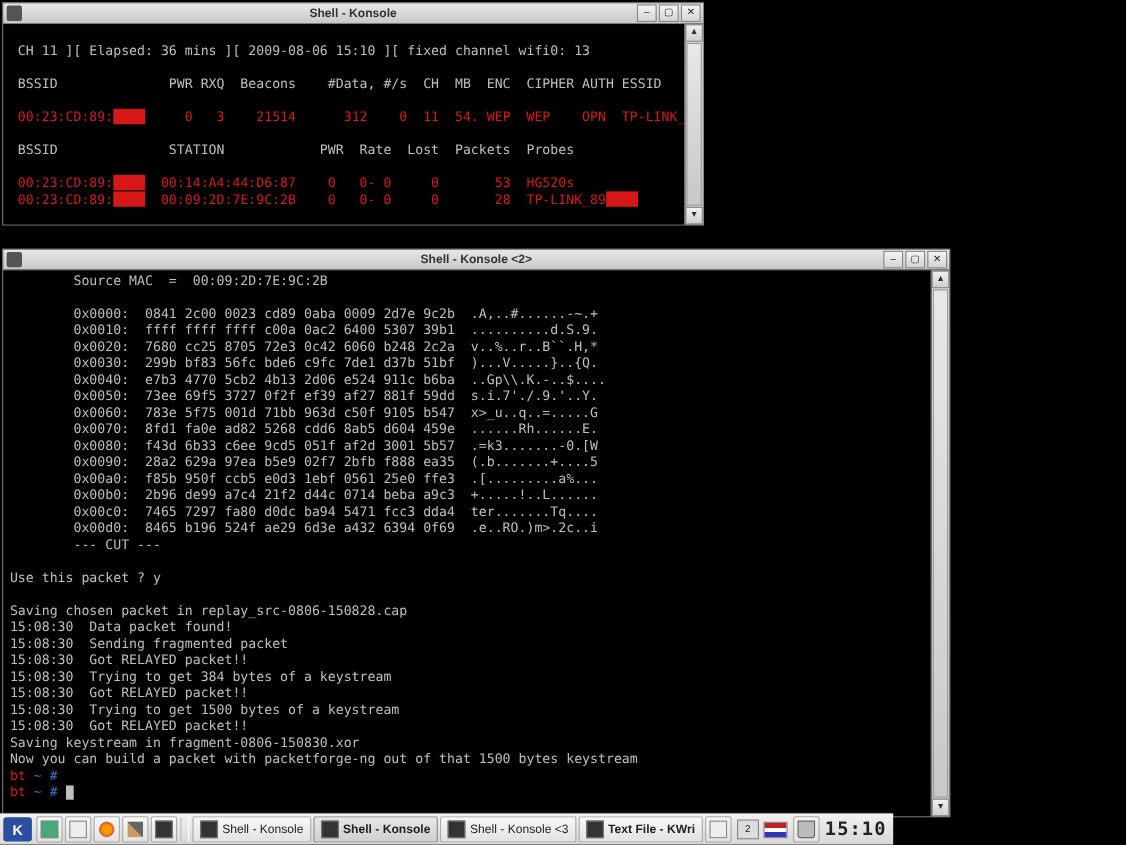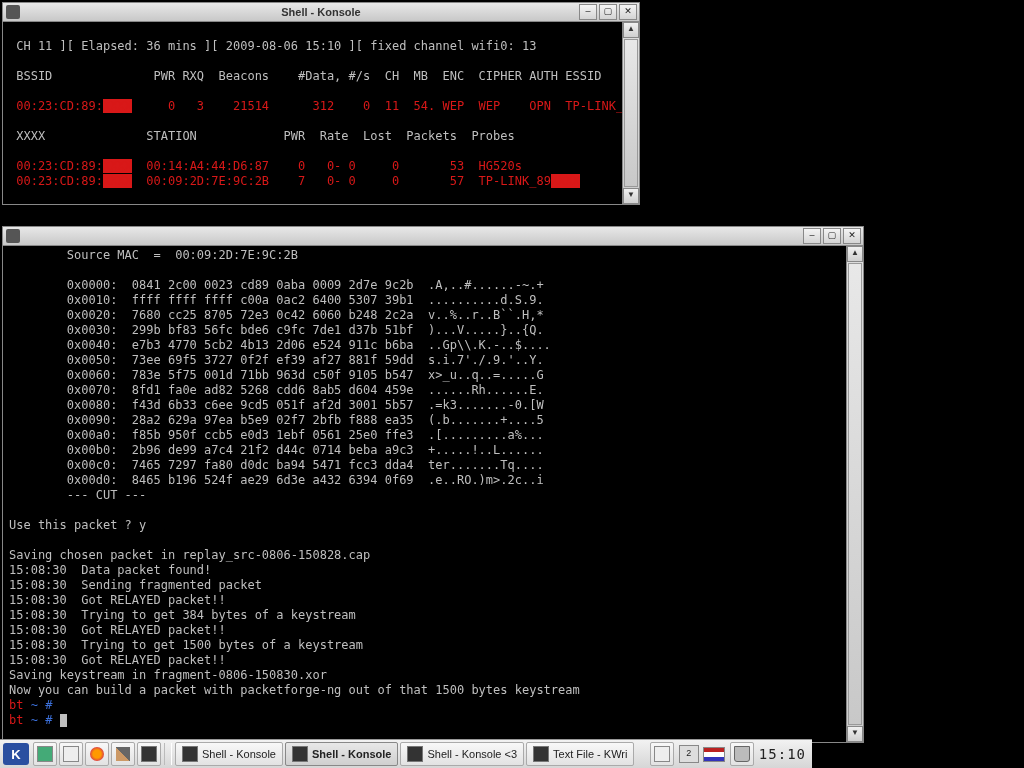--- a/index.html
+++ b/index.html
@@ -64,7 +64,7 @@
 
 <span class="red"> 00:23:CD:89:</span><span class="redbox">XXXX</span><span class="red">     0   3    21514      312    0  11  54. WEP  WEP    OPN  TP-LINK_89</span>
 
-<span> XXXX              STATION            PWR  Rate  Lost  Packets  Probes</span>
+<span> BSSID              STATION            PWR  Rate  Lost  Packets  Probes</span>
 
 <span class="red"> 00:23:CD:89:</span><span class="redbox">XXXX</span><span class="red">  00:14:A4:44:D6:87    0   0- 0     0       53  HG520s</span>
 <span class="red"> 00:23:CD:89:</span><span class="redbox">XXXX</span><span class="red">  00:09:2D:7E:9C:2B    7   0- 0     0       57  TP-LINK_89</span><span class="redbox">XXXX</span>

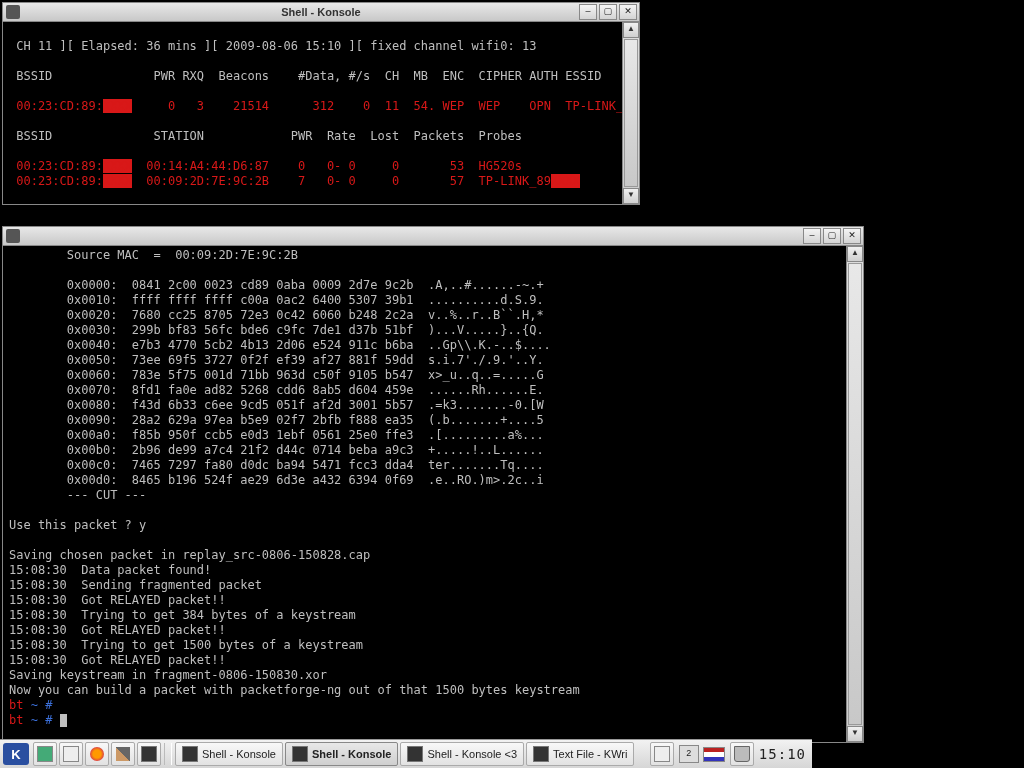--- a/index.html
+++ b/index.html
@@ -67,7 +67,7 @@
 <span> BSSID              STATION            PWR  Rate  Lost  Packets  Probes</span>
 
 <span class="red"> 00:23:CD:89:</span><span class="redbox">XXXX</span><span class="red">  00:14:A4:44:D6:87    0   0- 0     0       53  HG520s</span>
-<span class="red"> 00:23:CD:89:</span><span class="redbox">XXXX</span><span class="red">  00:09:2D:7E:9C:2B    7   0- 0     0       57  TP-LINK_89</span><span class="redbox">XXXX</span>
+<span class="red"> 00:23:CD:89:</span><span class="redbox">XXXX</span><span class="red">  00:09:2D:7E:9C:2B    0   0- 0     0       28  TP-LINK_89</span><span class="redbox">XXXX</span>
 </div>
       <div class="scrollbar">
         <div class="sbtn">▲</div>

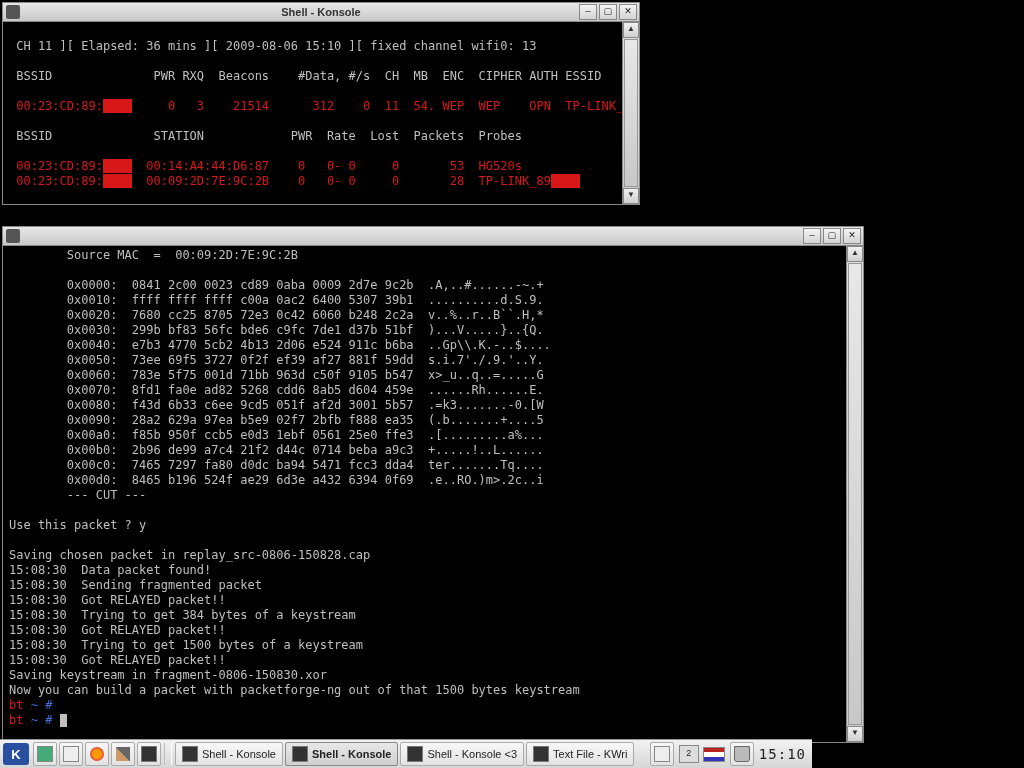--- a/index.html
+++ b/index.html
@@ -80,6 +80,7 @@
   <div class="win" style="left:2px;top:226px;width:860px">
     <div class="titlebar">
       <div class="ticon"></div>
+      <div class="ttl">Shell - Konsole &lt;2&gt;</div>
       <div class="ctrls">
         <div class="cbtn">–</div>
         <div class="cbtn">▢</div>

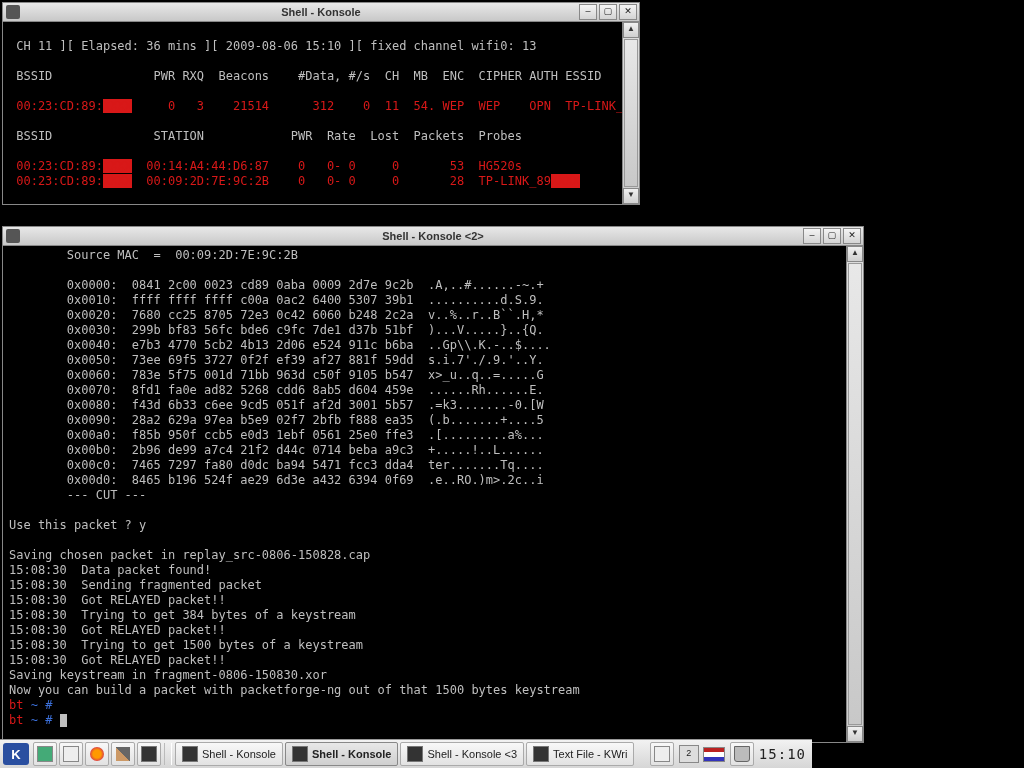--- a/index.html
+++ b/index.html
@@ -159,7 +159,7 @@
           <span class="ico-sq ico-term" style="margin-right: 4px;"></span>
           <span>Shell - Konsole &lt;3</span>
         </div>
-        <div class="tbtn" style="max-width: 150px;">
+        <div class="tbtn" style="max-width: 150px; font-weight: bold;">
           <span class="ico-sq ico-term" style="margin-right: 4px;"></span>
           <span>Text File - KWri</span>
         </div>

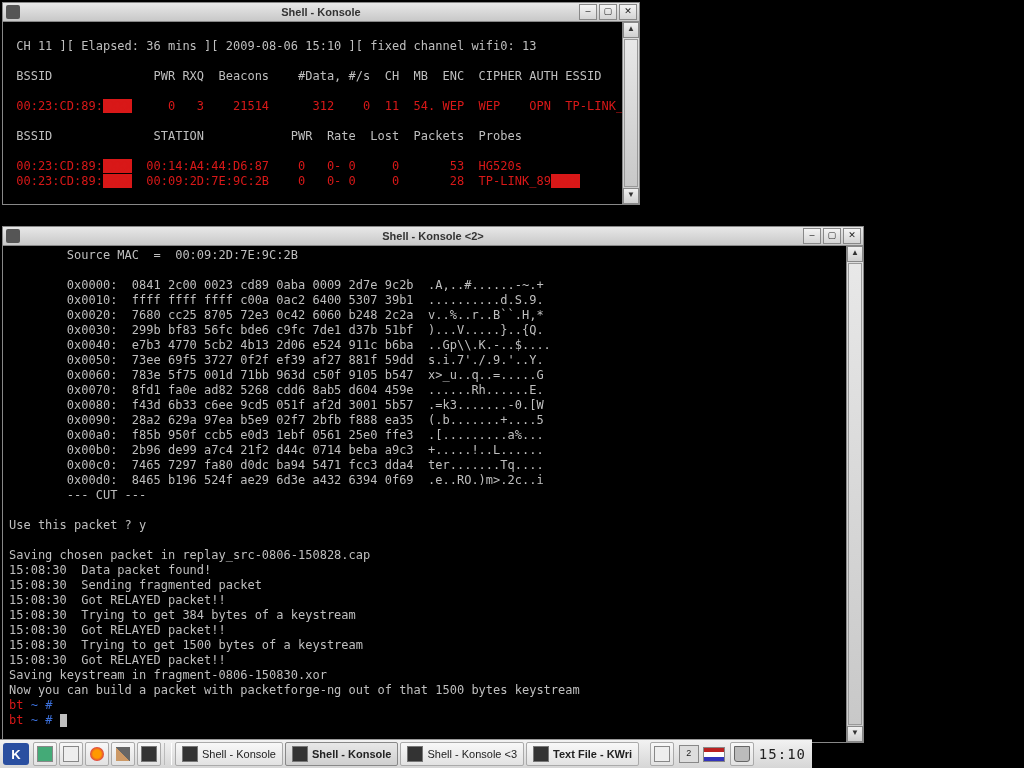--- a/index.html
+++ b/index.html
@@ -30,7 +30,7 @@
   .tray{margin-left:auto;display:flex;align-items:center;gap:4px;padding-right:6px}
   .flag{width:20px;height:13px;background:linear-gradient(#b22,#b22 33%,#fff 33%,#fff 66%,#33b 66%);border:1px solid #888}
   .pager{width:18px;height:16px;background:#ddd;border:1px solid #888;font-size:9px;text-align:center;line-height:14px}
-  .clock{font-family:"DejaVu Sans Mono",monospace;font-size:14px;font-weight:normal;letter-spacing:1px;color:#222}
+  .clock{font-family:"DejaVu Sans Mono",monospace;font-size:17px;font-weight:bold;letter-spacing:1px;color:#222}
   .ico-sq{width:14px;height:14px;display:inline-block}
   .ico-term{background:#333;border:1px solid #777}
   .ico-ff{background:radial-gradient(circle,#f90 40%,#d44 70%);border-radius:50%}

